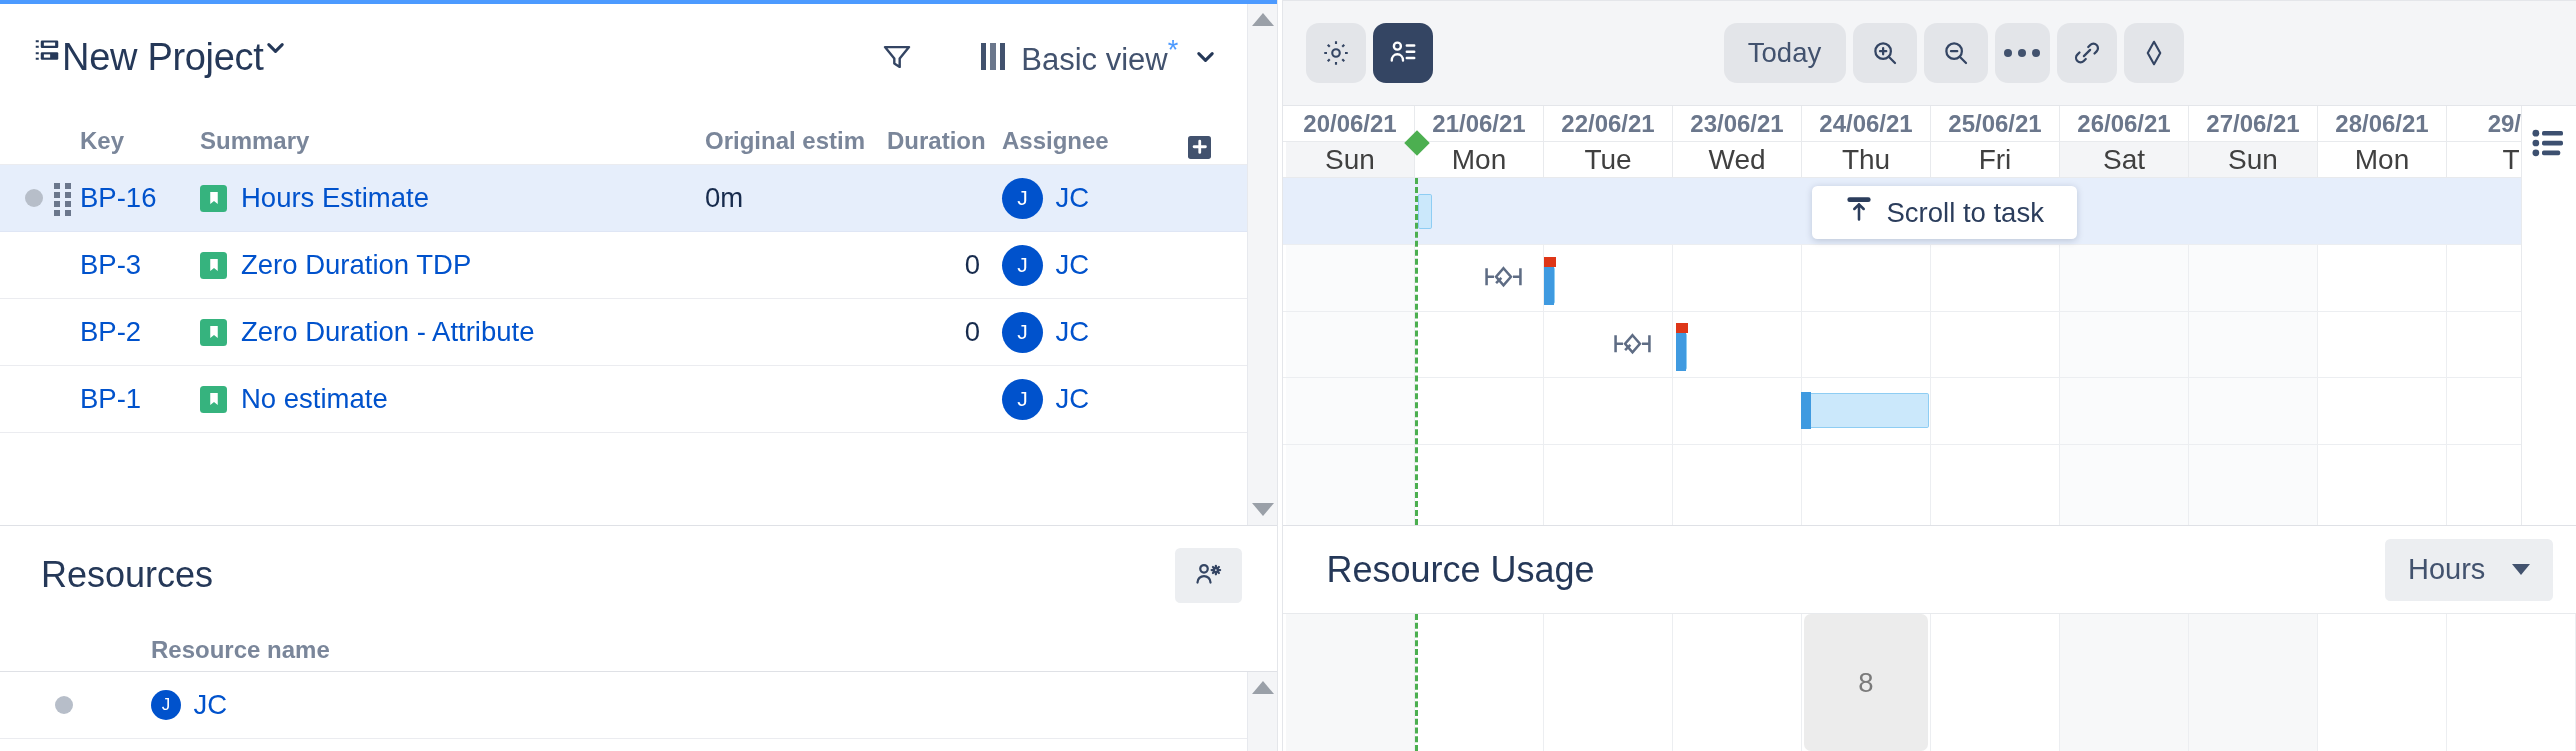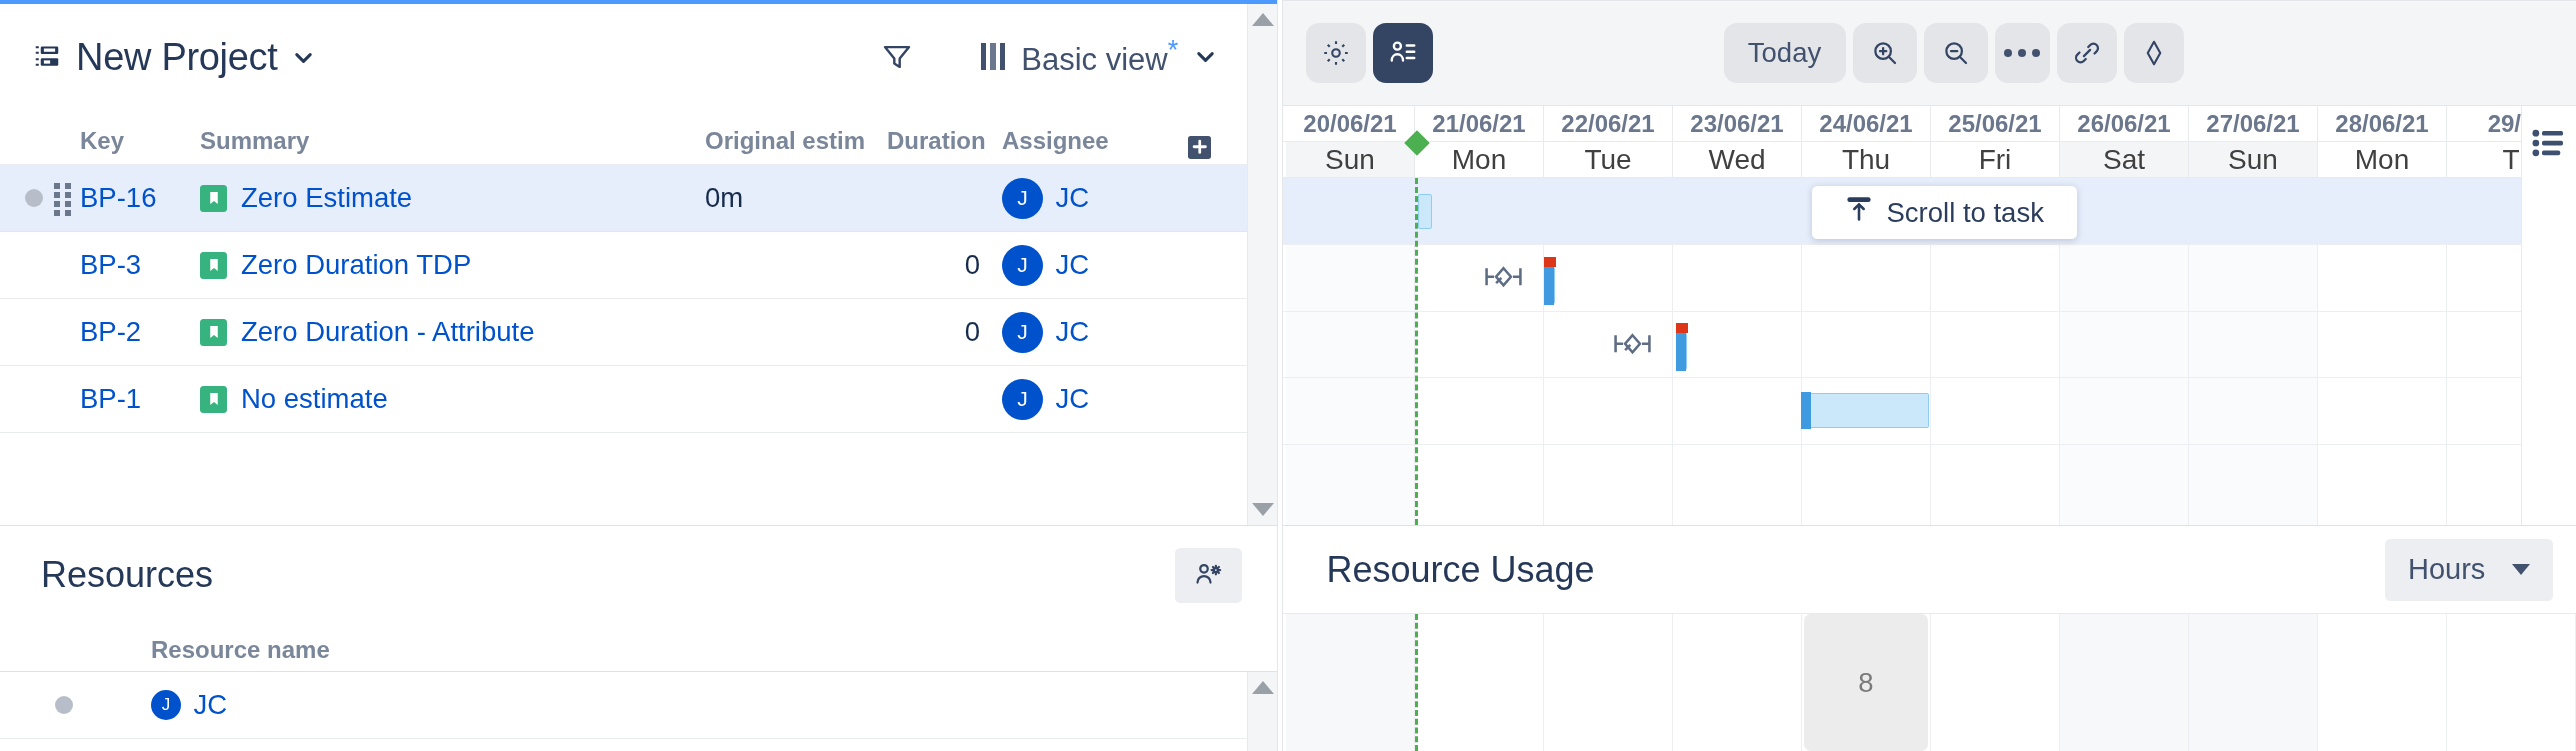--- a/index.html
+++ b/index.html
@@ -27,7 +27,7 @@
     height: 106px; display: flex; align-items: center;
     padding: 0 25px 0 32px; justify-content: space-between;
   }
-  .project-title-wrap { display: flex; align-items: center; gap: 14px; }
+  .project-title-wrap { display: flex; }
   .proj-icon { width: 30px; height: 30px; display:block; }
   .project-title {
     font-size: 38px; color: #253858; font-weight: 400; letter-spacing: -0.3px;

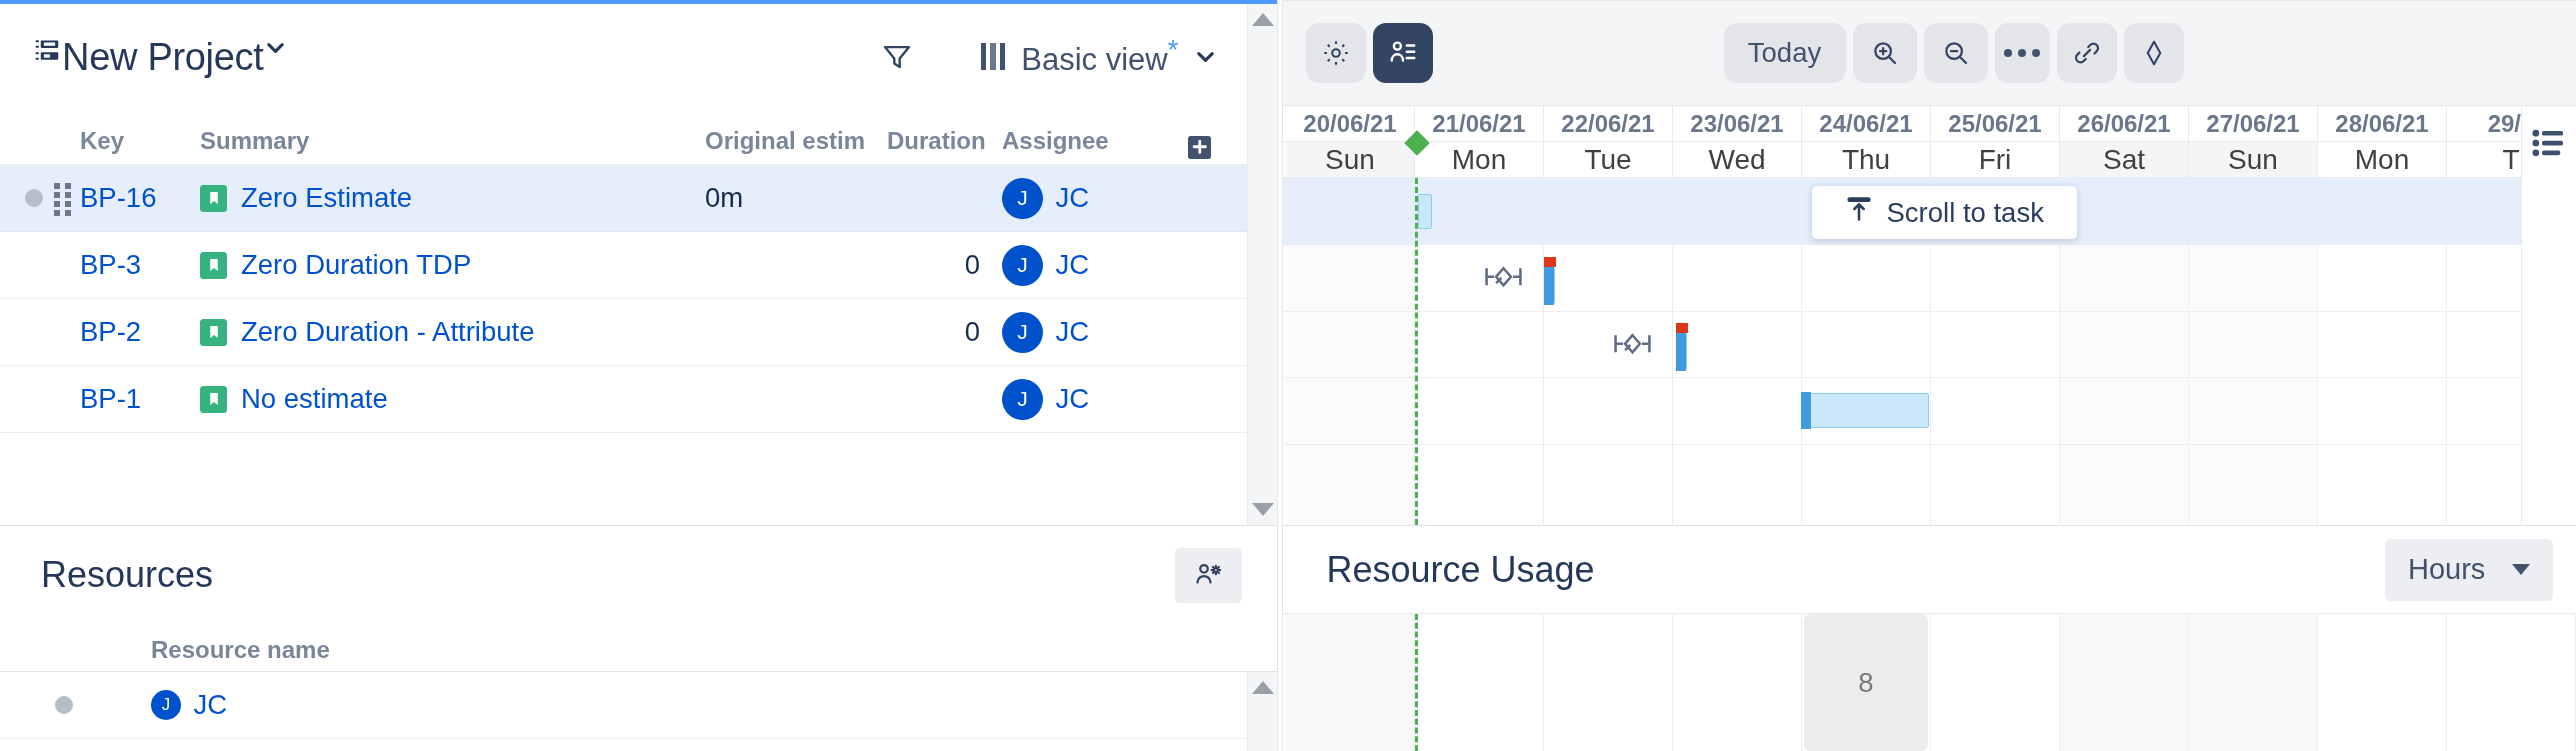--- a/index.html
+++ b/index.html
@@ -325,7 +325,7 @@
                   <path d="M7 4h10v16l-5-4-5 4z" fill="#fff"></path>
                 </svg>
             </span>
-            <span class="r-sum-txt">Zero Estimate</span>
+            <span class="r-sum-txt">Hours Estimate</span>
           </div>
           <div class="r-est">0m</div>
           <div class="r-dur"></div>

